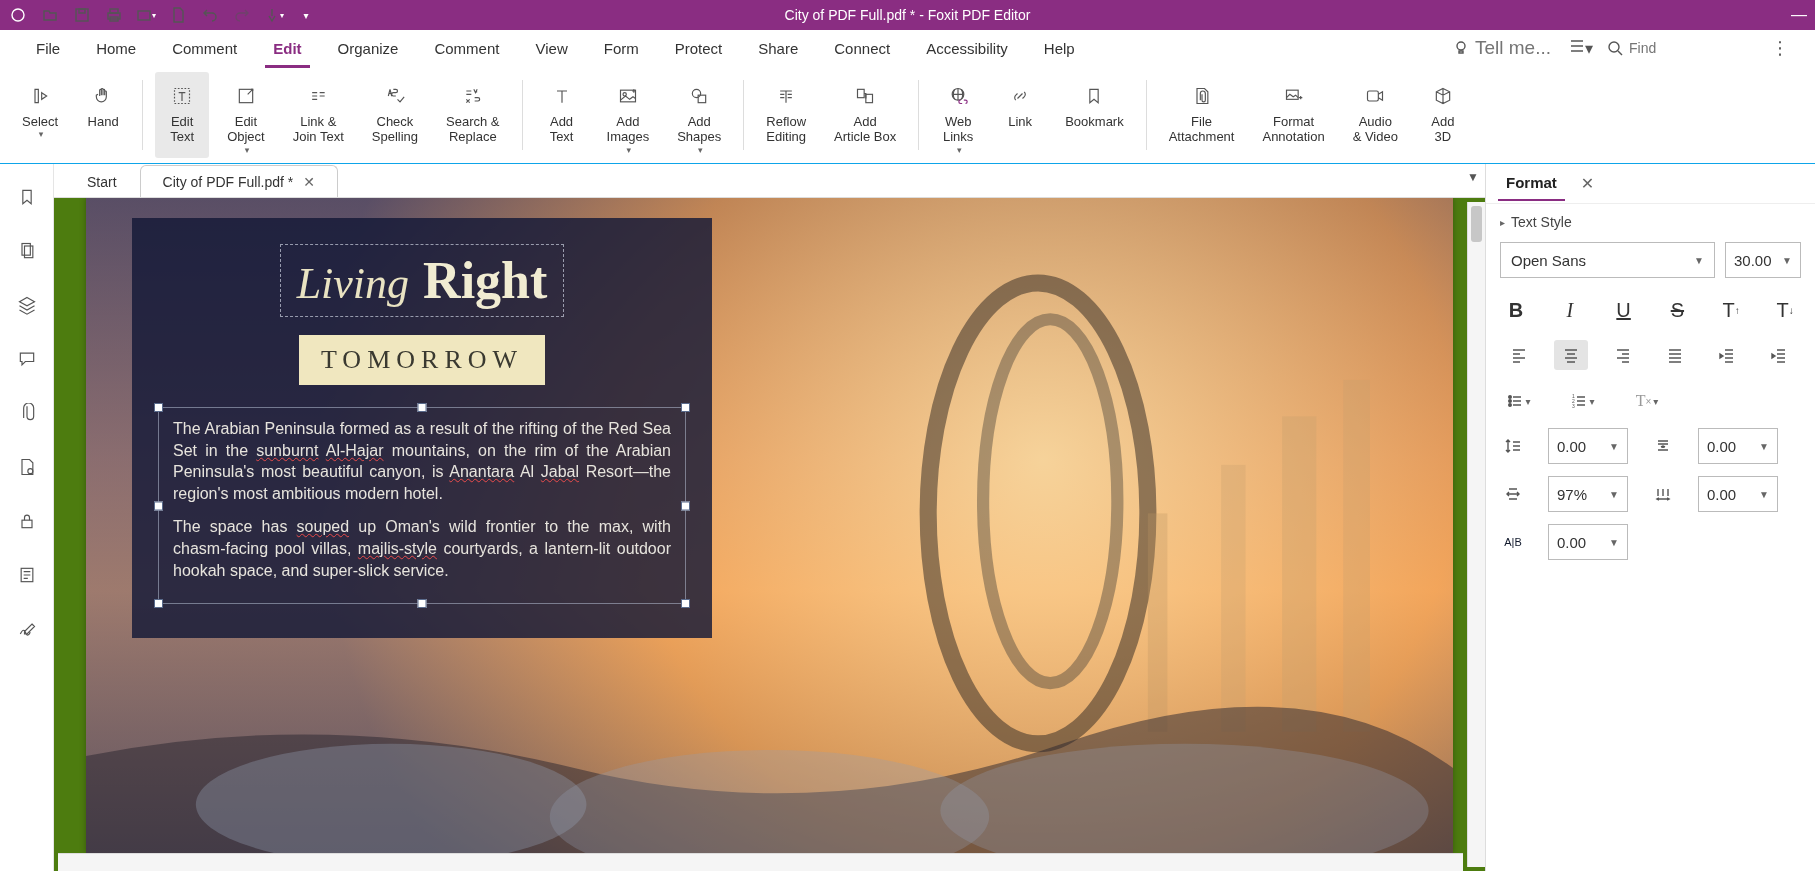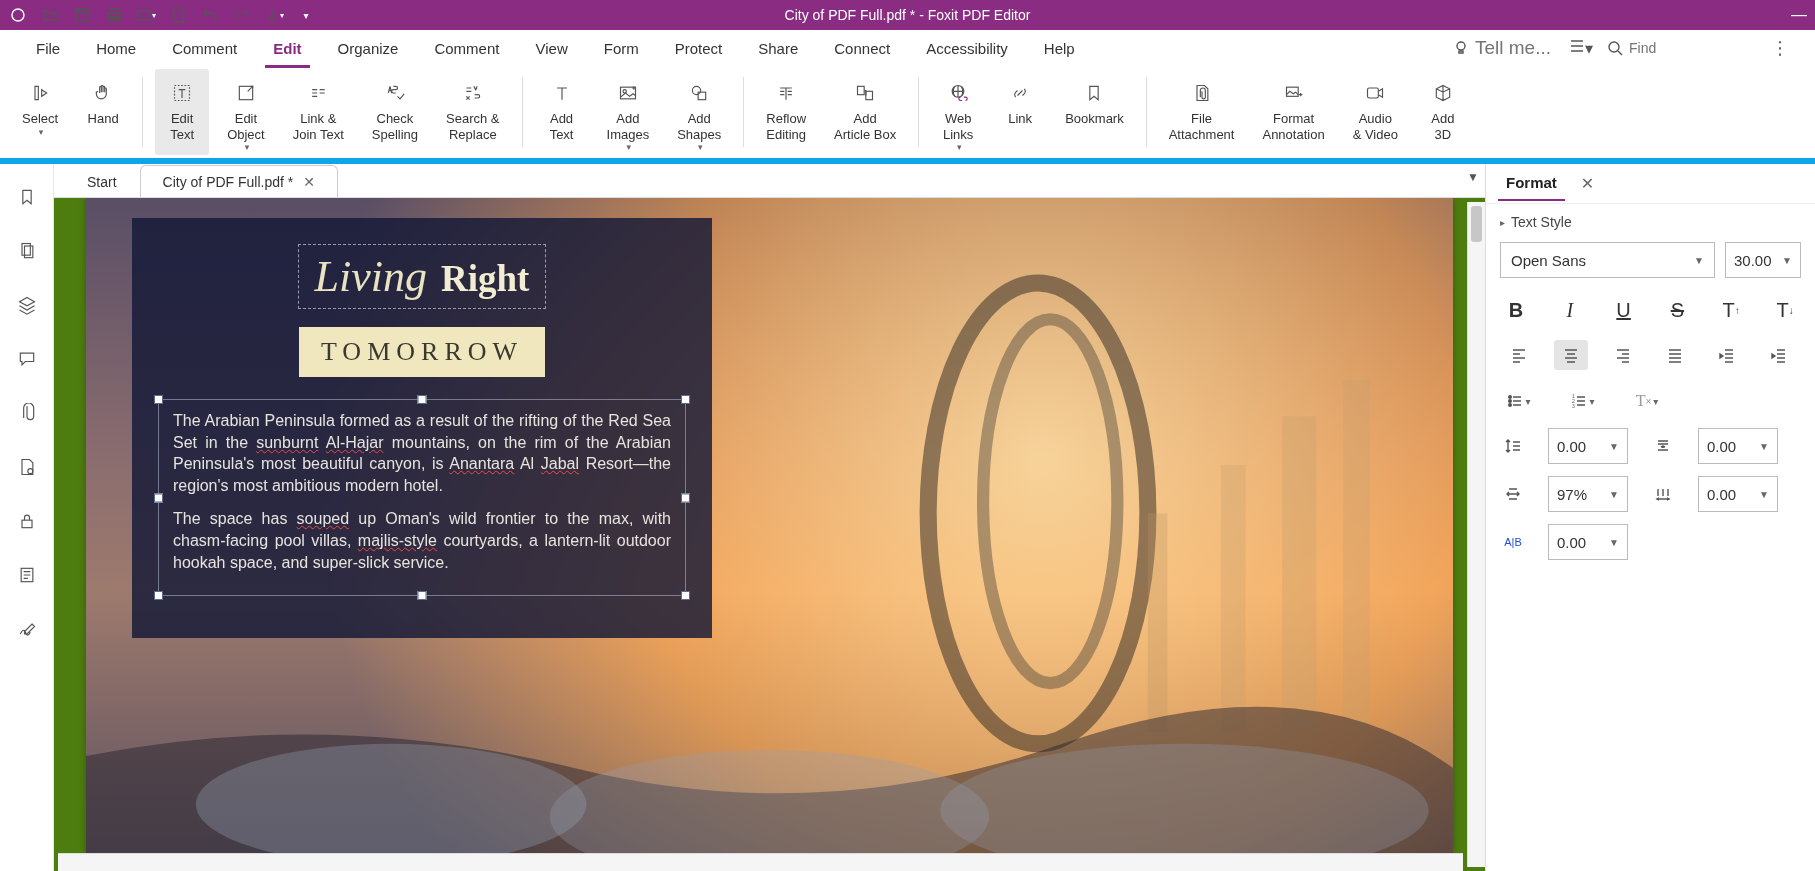--- a/index.html
+++ b/index.html
@@ -26,7 +26,7 @@
 .menubar .kebab { padding:0 8px; color:#555; font-size:18px; cursor:pointer;}
 
 
-.ribbon { height: 98px; background:#fff; border-bottom:6px solid #0ea5e9; display:flex; align-items:center; padding:0 12px; gap:8px; }
+.ribbon { height: 98px; background:#fff; border-bottom:1px solid #0ea5e9; display:flex; align-items:center; padding:0 12px; gap:8px; }
 .ribbon .rbtn { display:flex; flex-direction:column; align-items:center; justify-content:flex-start; padding:6px 10px 2px; height:86px; cursor:pointer; border-radius:3px; min-width:54px; }
 .ribbon .rbtn.active { background:#e9e9e9; }
 .ribbon .ricon { height:36px; display:flex; align-items:center; justify-content:center; font-size:24px; color:#444; }

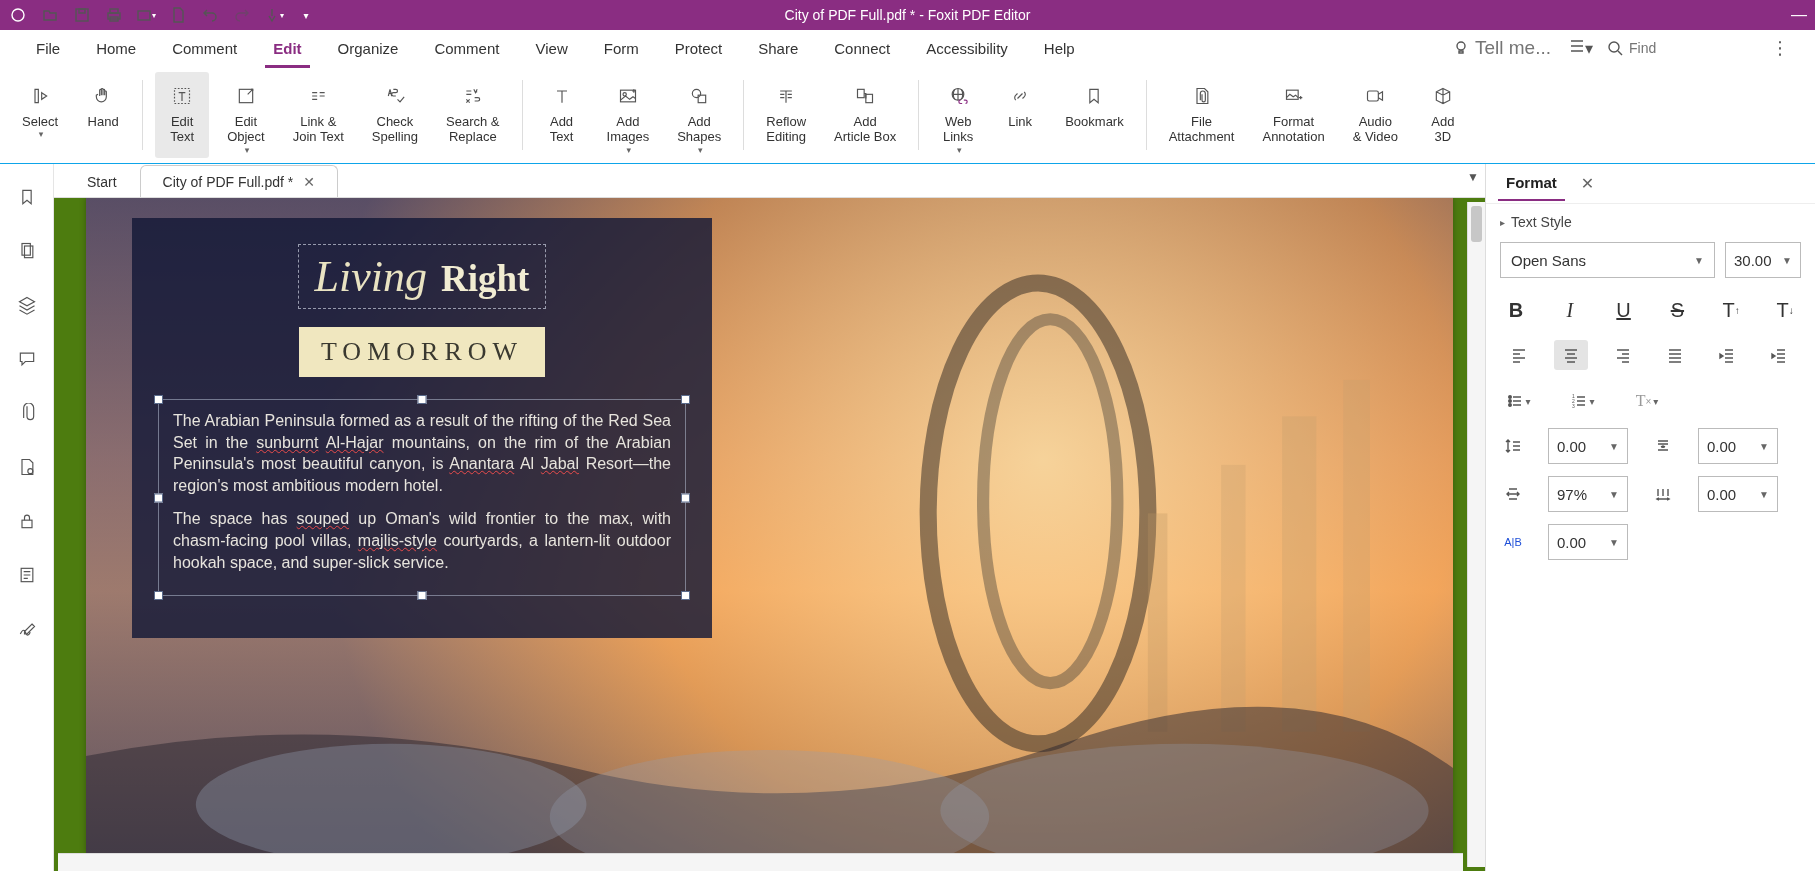--- a/index.html
+++ b/index.html
@@ -60,7 +60,7 @@
 .title-frame { border:1px dashed rgba(200,205,220,.7); padding:6px 16px; margin:0 auto 18px; width:fit-content; }
 .title-frame .tline { display:flex; align-items:baseline; gap:14px; justify-content:center;}
 .title-frame .living { font-family: 'Georgia', serif; font-style:italic; font-size:44px; color:#e9e3c2; font-weight:500;}
-.title-frame .right { font-family: 'Georgia', serif; font-weight:700; font-size:37px; color:#f1ecd2;}
+.title-frame .right { font-family: 'Georgia', serif; font-weight:700; font-size:52px; color:#f1ecd2;}
 .tomorrow { background:#f0e7bf; color:#3a3930; font-family:'Times New Roman', serif; letter-spacing:6px; font-size:26px; padding:10px 22px; width:fit-content; margin:0 auto 22px;text-align:right; }
 .body-block { position:relative; border:1px solid rgba(180,190,210,.55); padding:10px 14px; color:#e7e4dd; font-size:16px; line-height:1.35; text-align:justify;}
 .body-block p { margin-bottom:12px;}

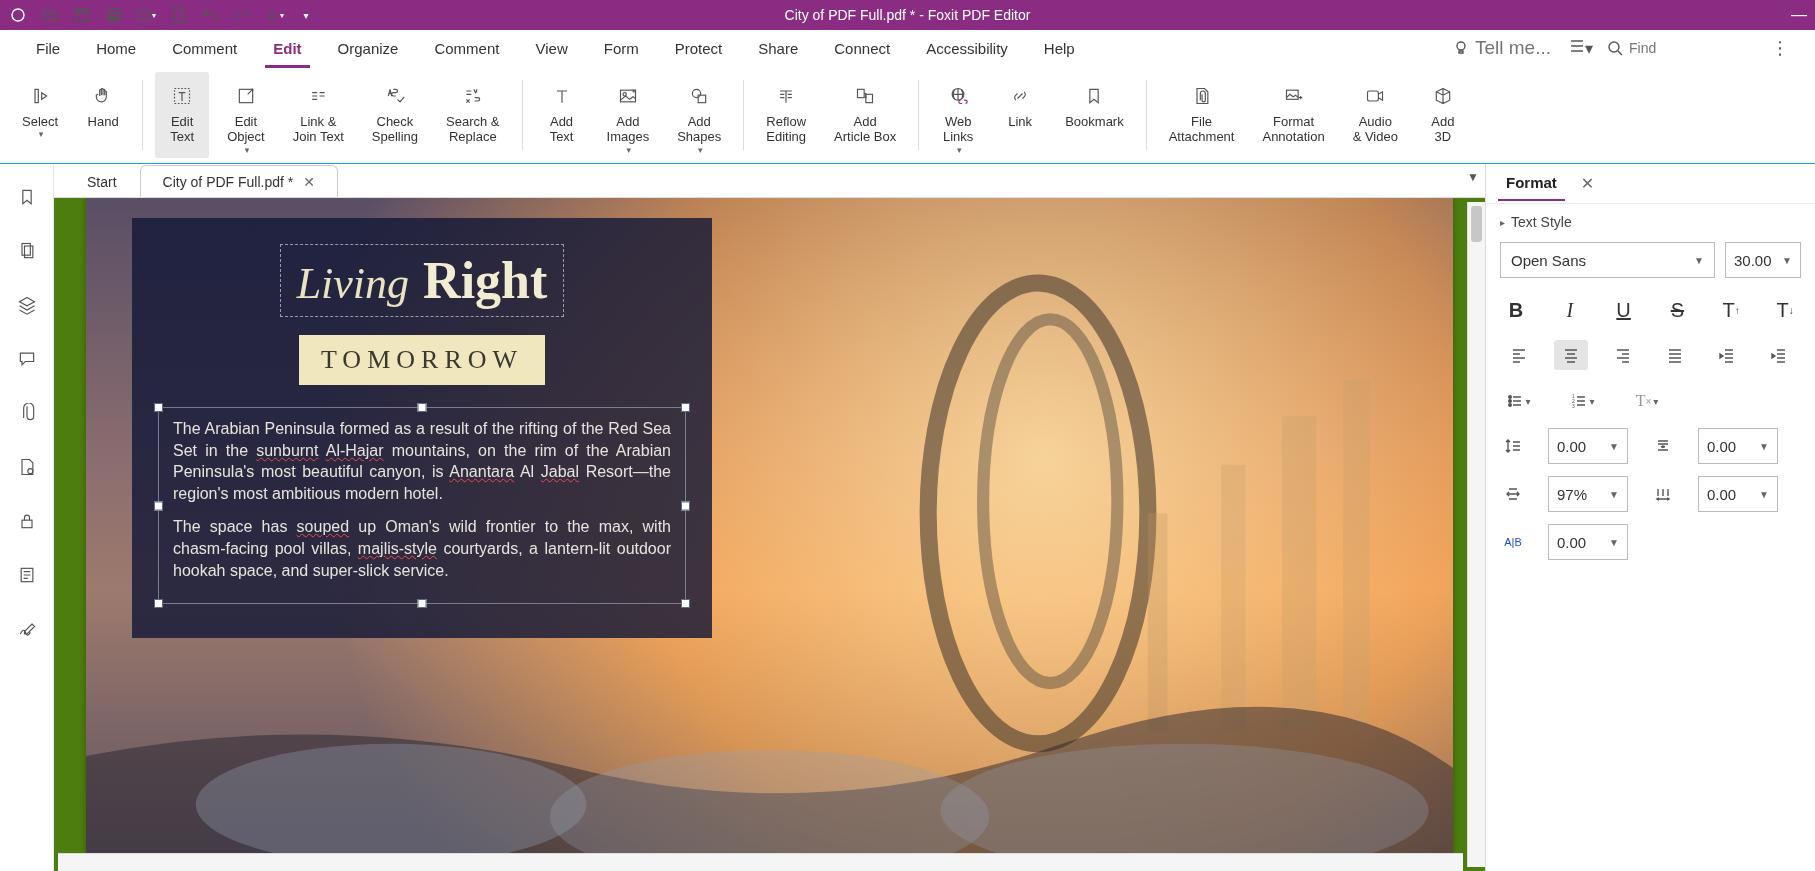--- a/index.html
+++ b/index.html
@@ -630,7 +630,7 @@
       </div>
 
       <div class="spacing-row">
-        <span class="sp-icon" style="color:#1d4ed8">
+        <span class="sp-icon" style="color:#0f172a">
             <span style="font-size:11px">A|B</span>
           </span>
         <div class="rp-num wide">

